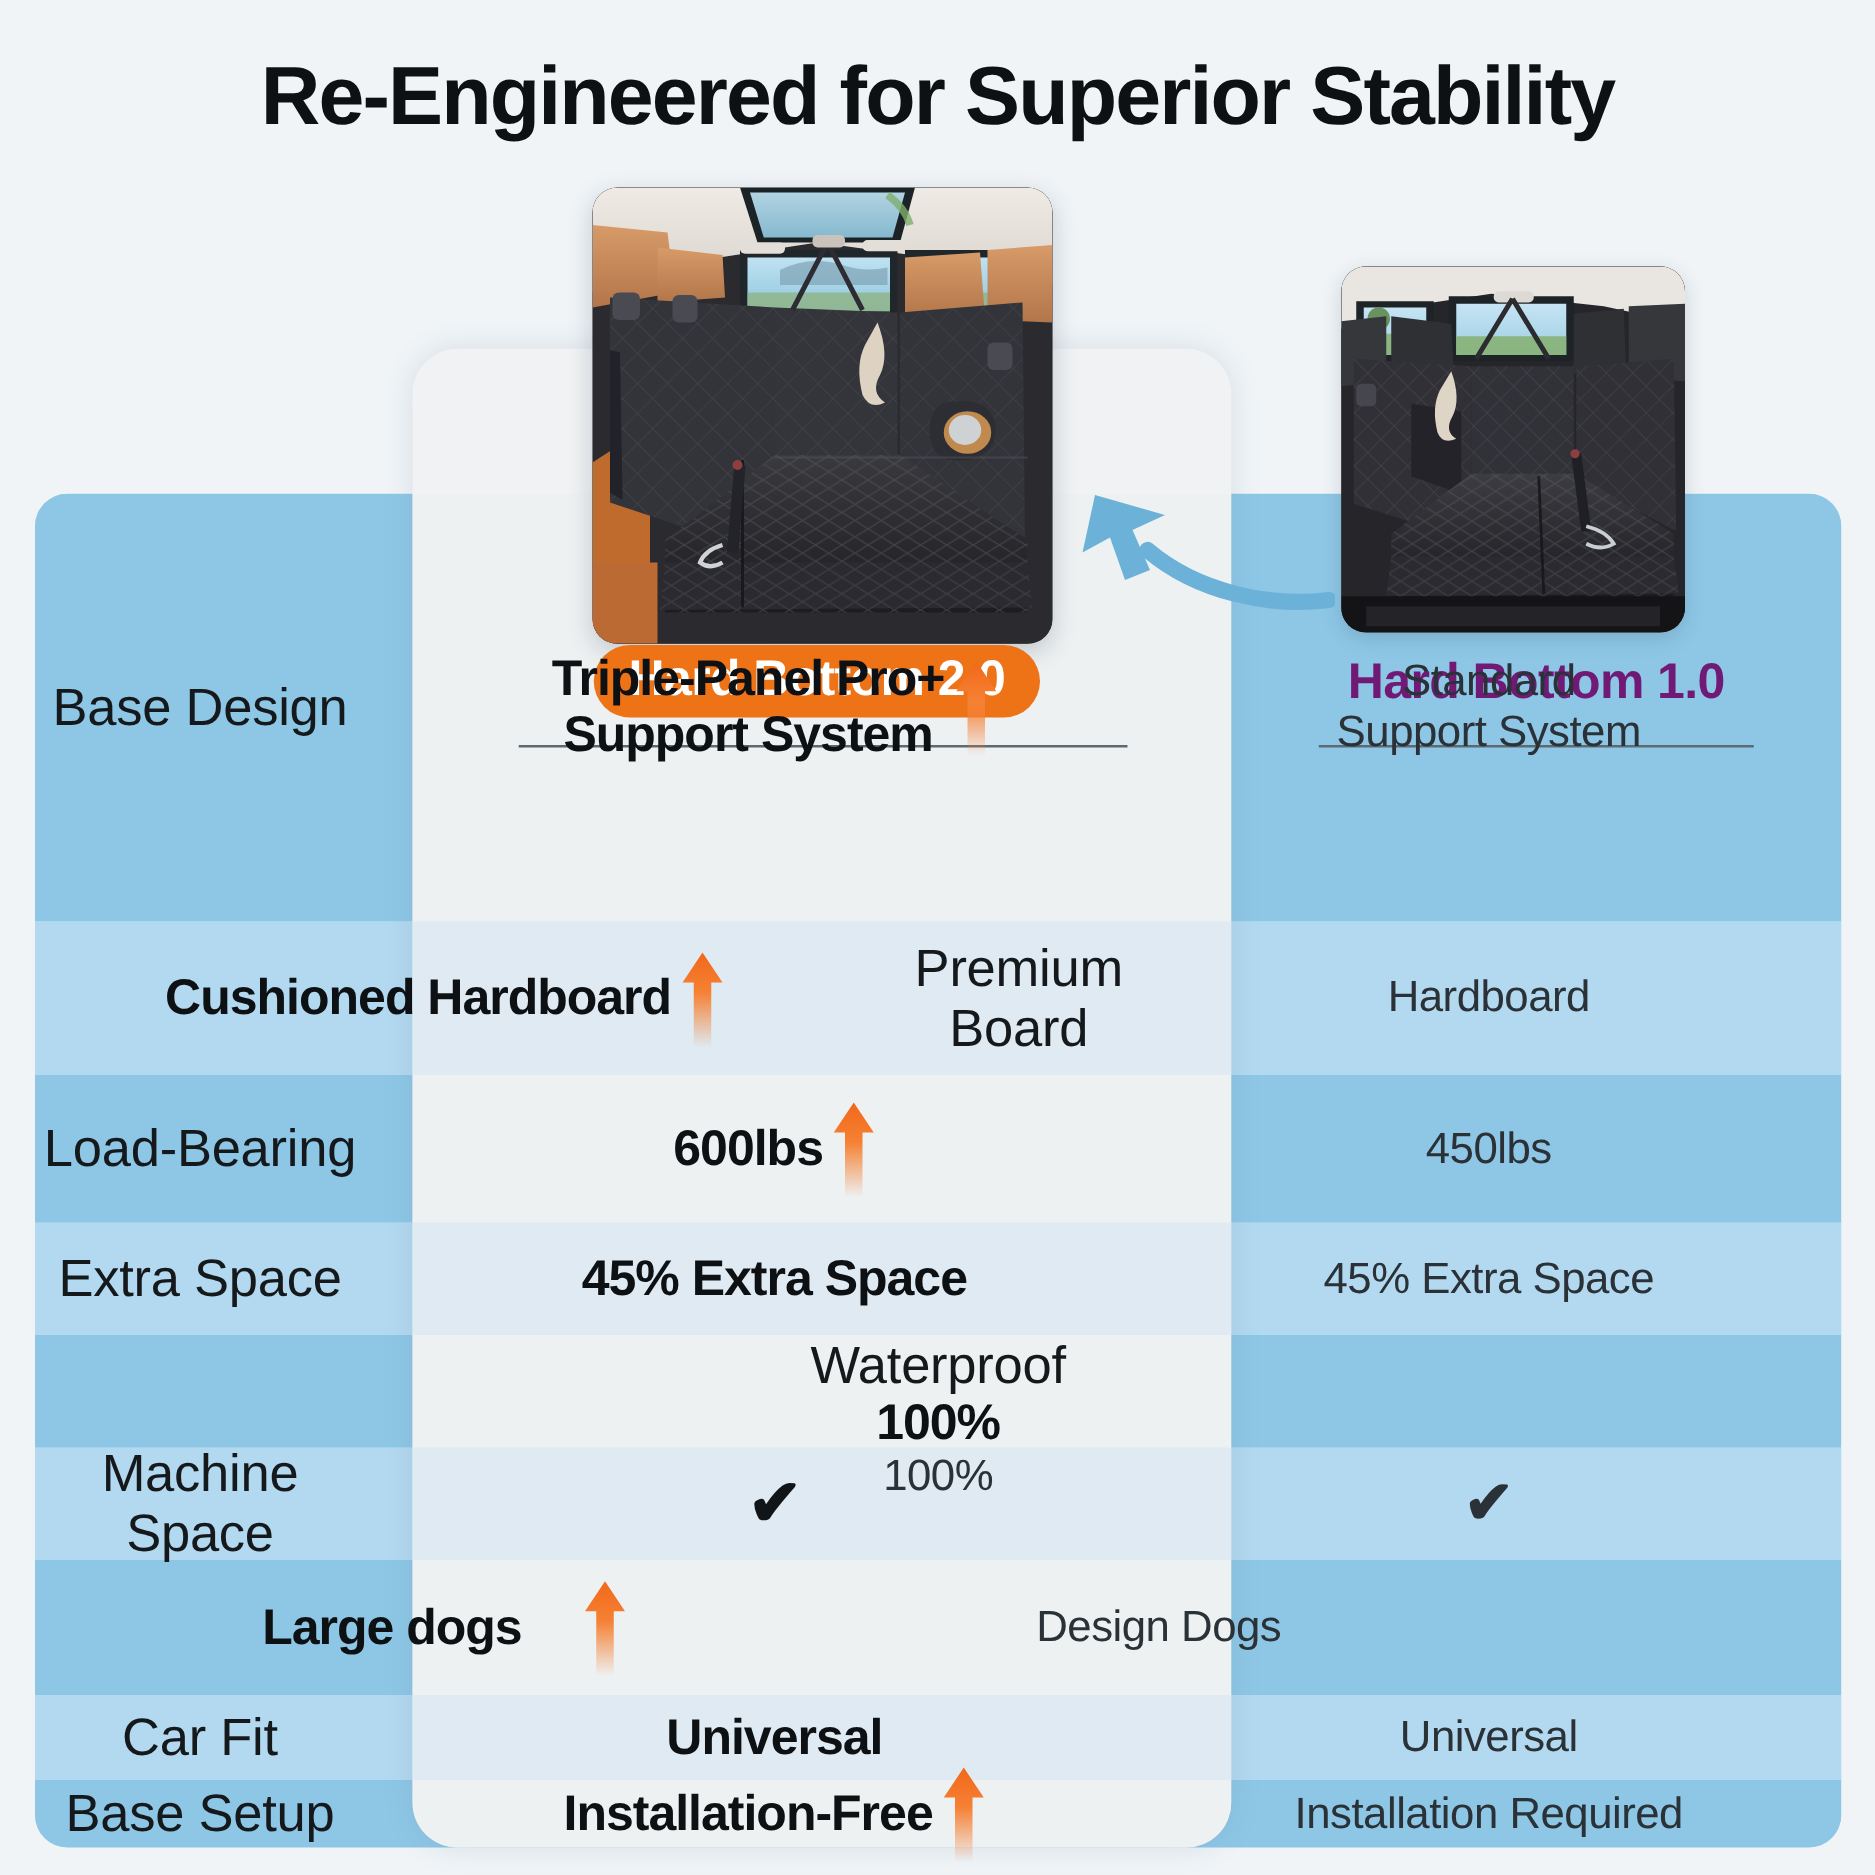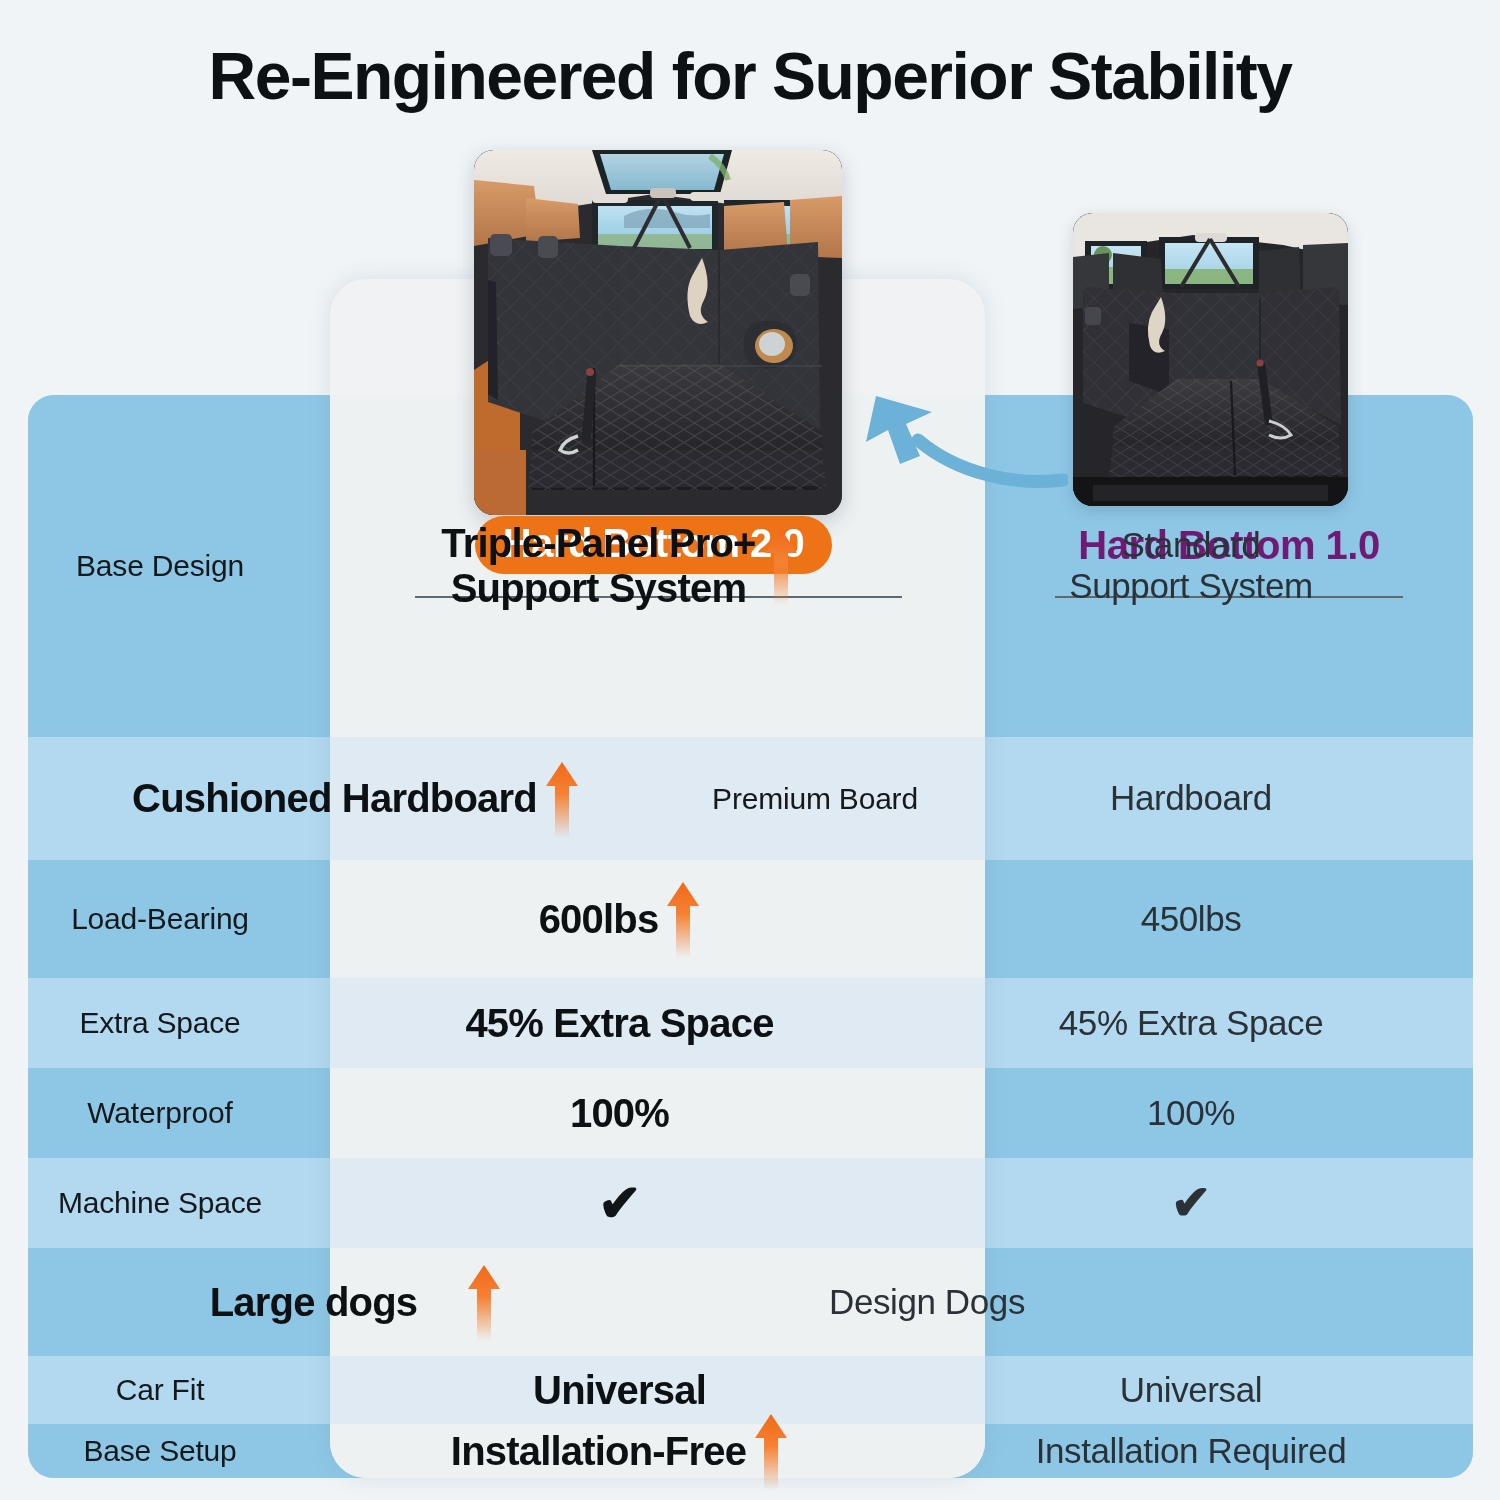--- a/index.html
+++ b/index.html
@@ -171,7 +171,7 @@
   }
   .cell-label {
     width: 264px;           
-    font-size: 30px;
+    font-size: 42px;
     font-weight: 400;
     color: #15191c;
     letter-spacing: -0.2px;

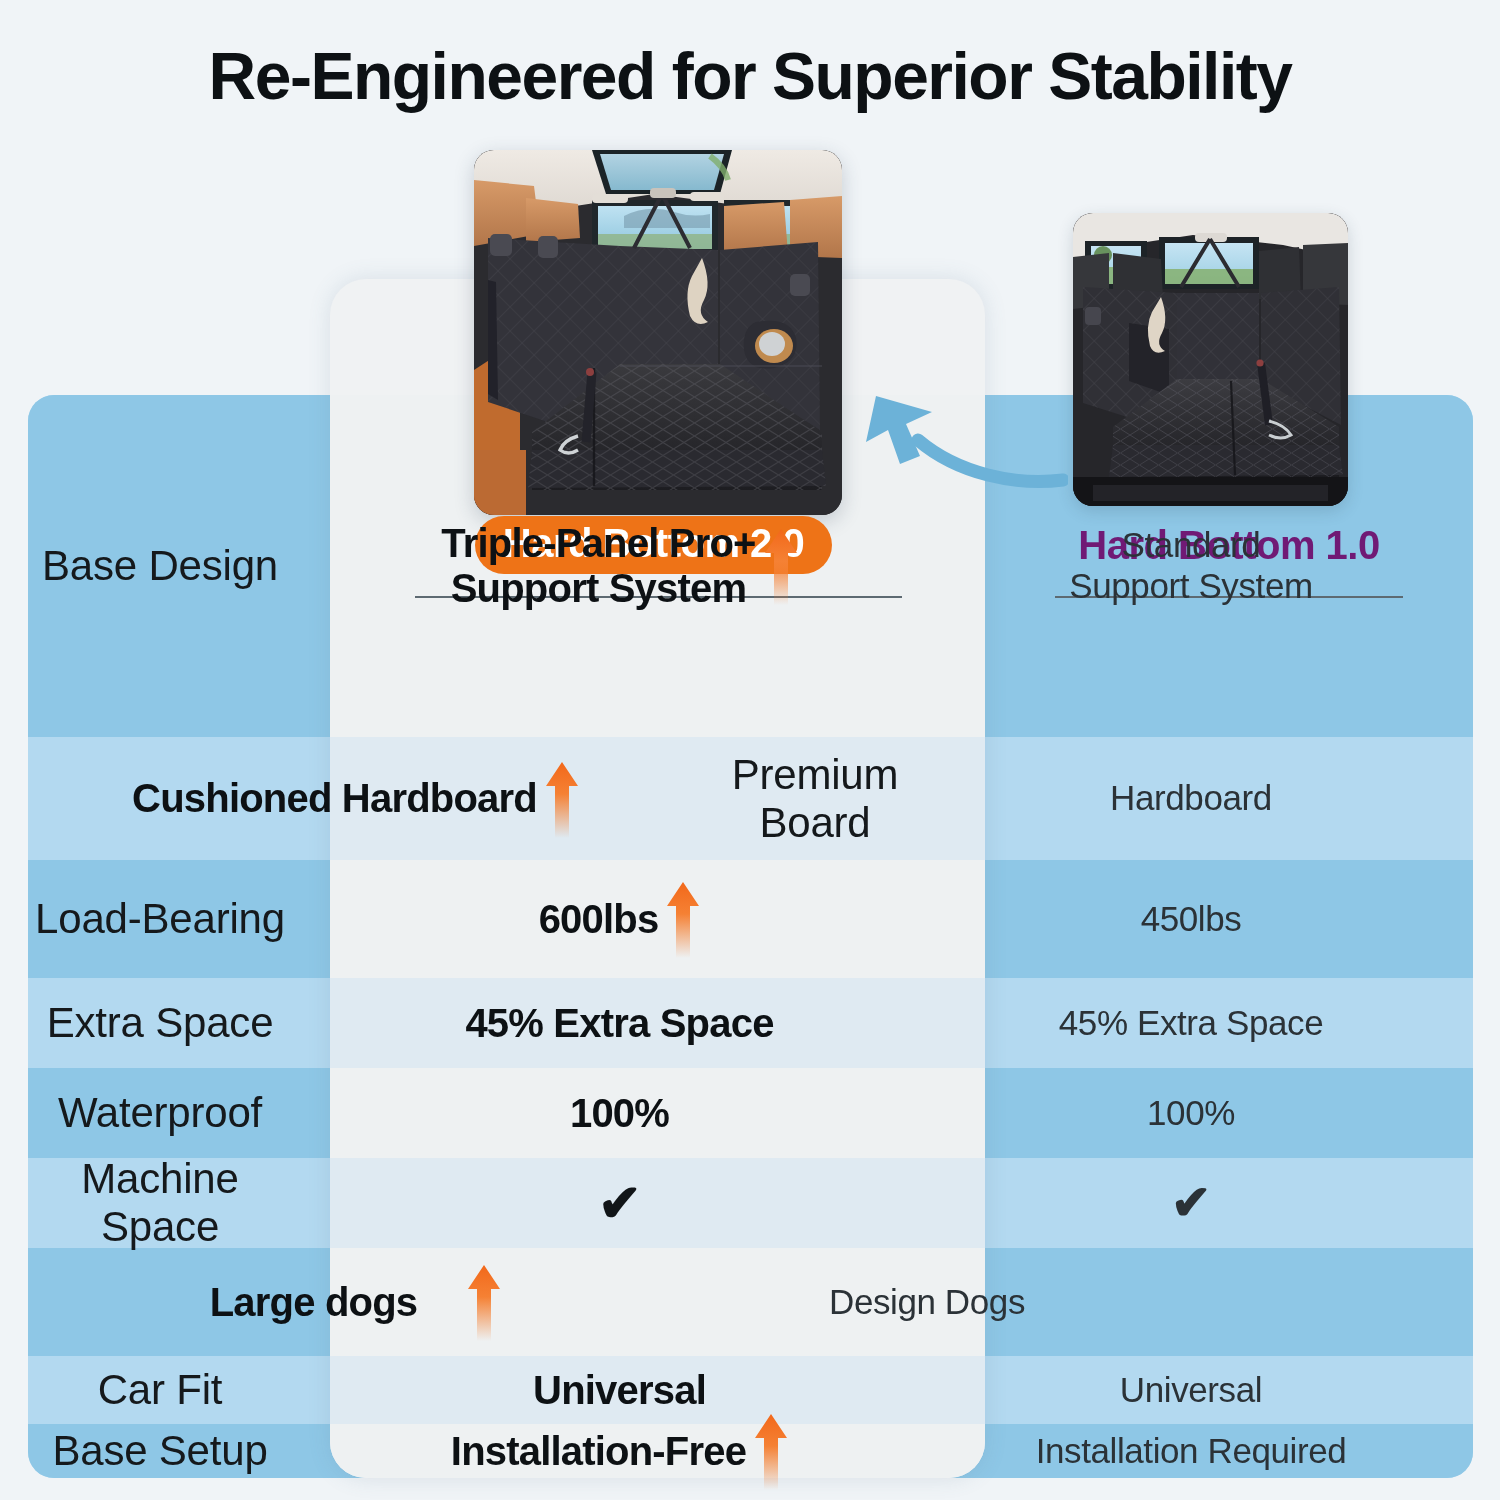--- a/index.html
+++ b/index.html
@@ -518,7 +518,7 @@
         <span class="val">45% Extra Space</span>
       </div>
     </div>
-    <div class="row" style="height: 90px;">
+    <div class="row" style="height: 90px; flex-direction: column;">
       <div class="cell cell-label">Waterproof</div>
       <div class="cell cell-new">
         <div class="new-inner ">

